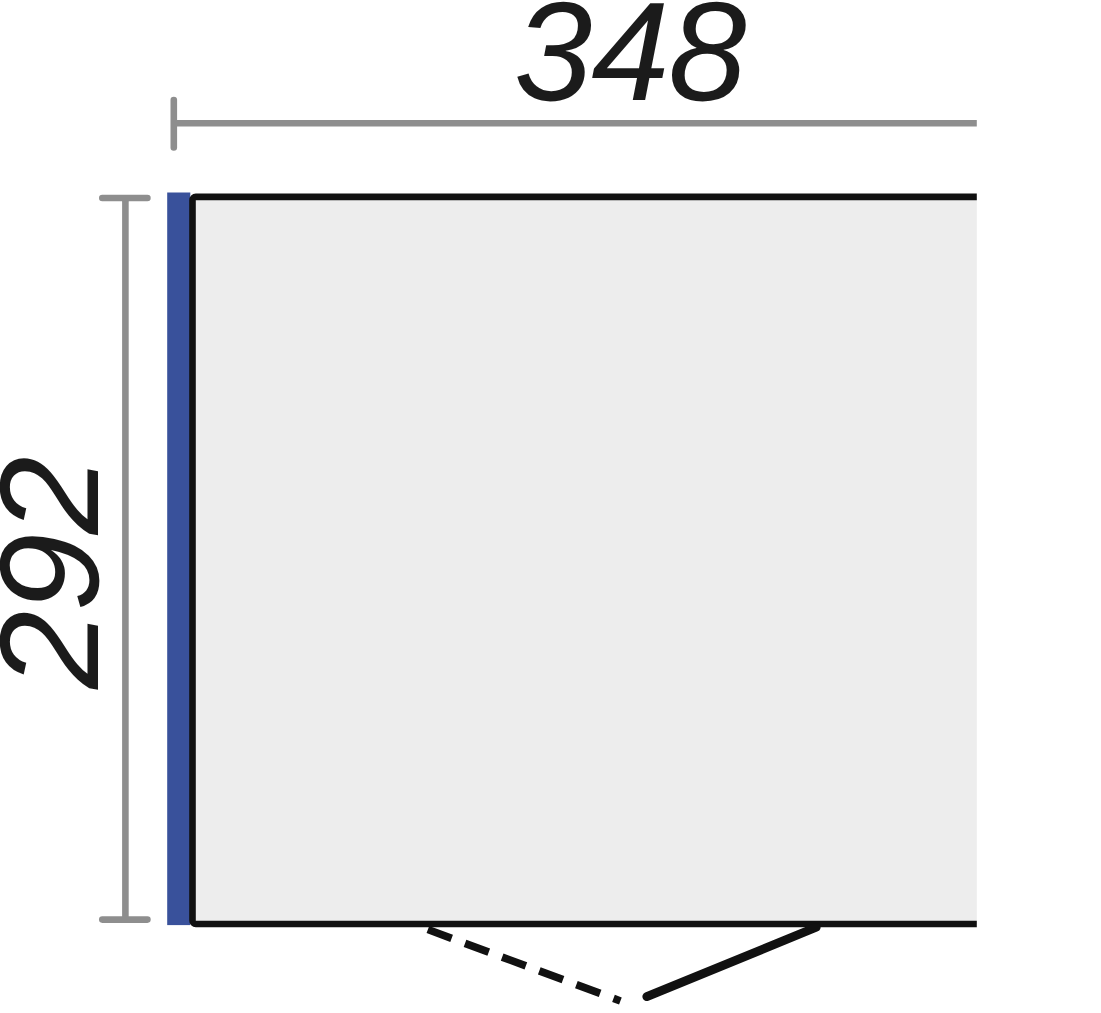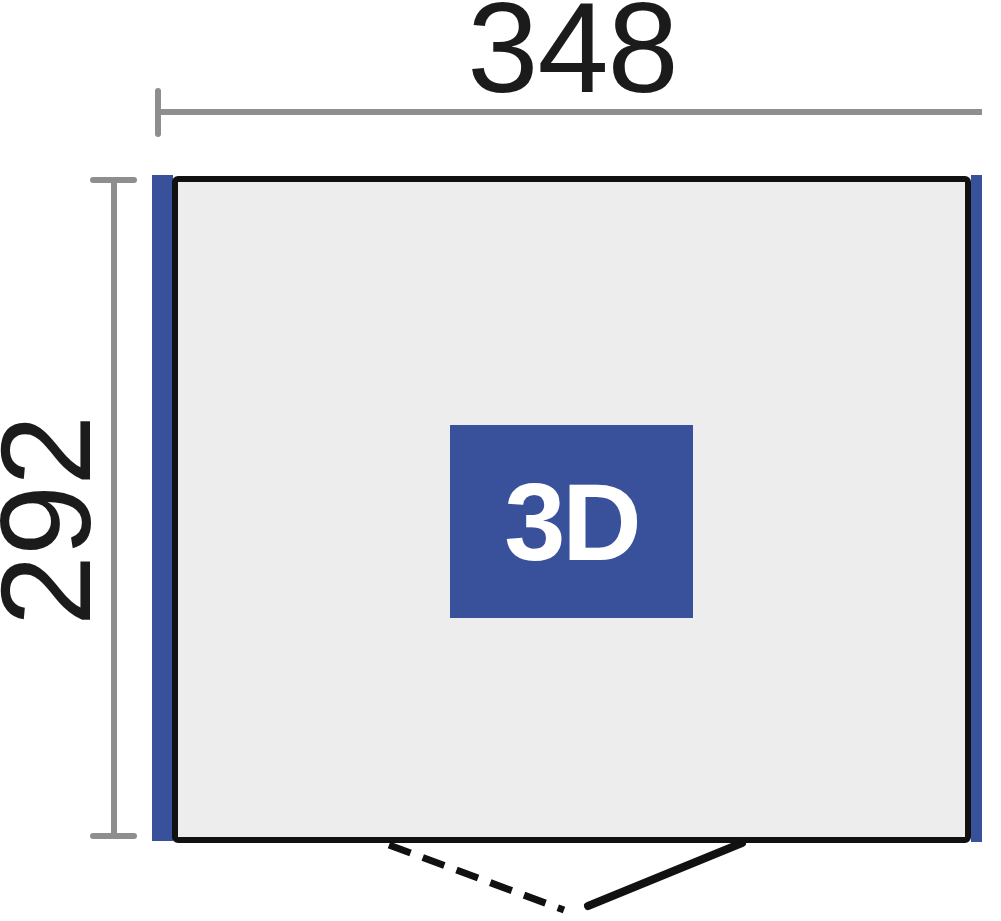--- a/index.html
+++ b/index.html
@@ -15,10 +15,11 @@
 
   .canvas {
     position: relative;
-    width: 982px;
+    width: 888px;
     height: 921px;
     background: #ffffff;
     overflow: hidden;
+    font-style: italic;
   }
 
   

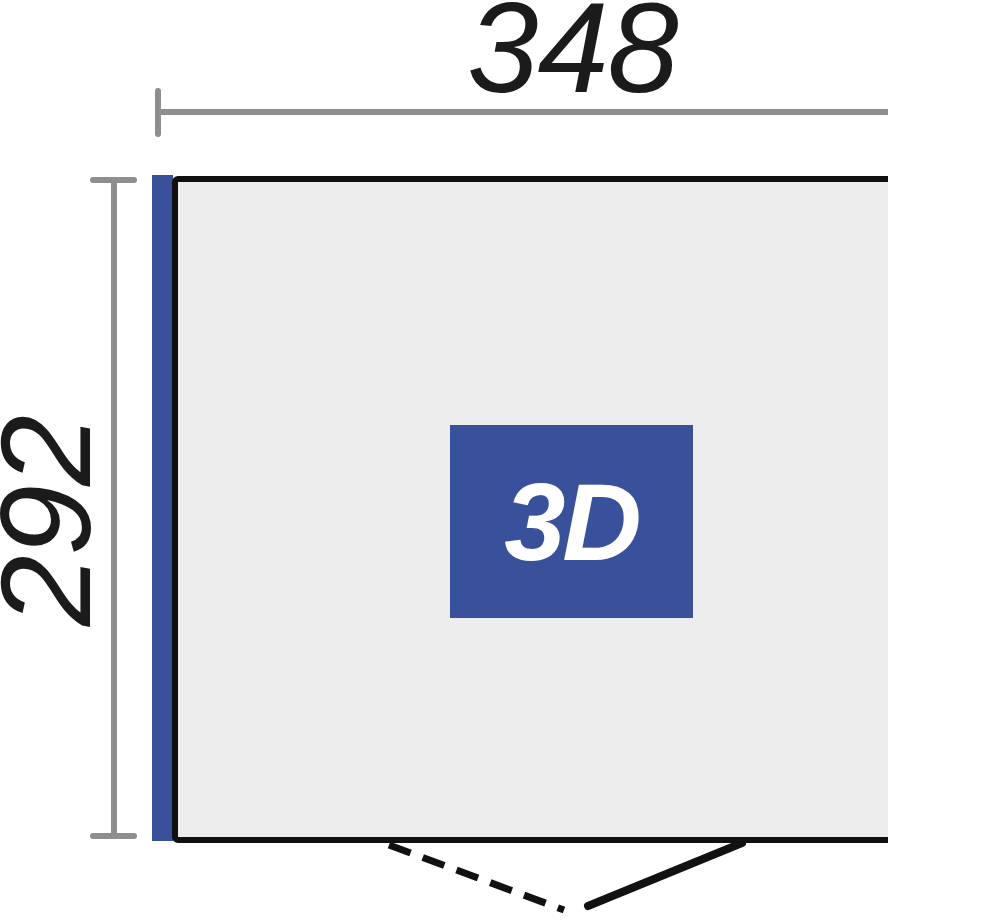--- a/index.html
+++ b/index.html
@@ -160,9 +160,6 @@
   <div class="side-panel right"></div>
   <div class="shed-body"></div>
 
-  <div class="badge">
-    <span>3D</span>
-  </div>
 
   <svg class="door-svg" viewBox="0 0 1001 921" xmlns="http://www.w3.org/2000/svg">
     <path class="door-dashed" d="M389,845 L564,910"></path>

